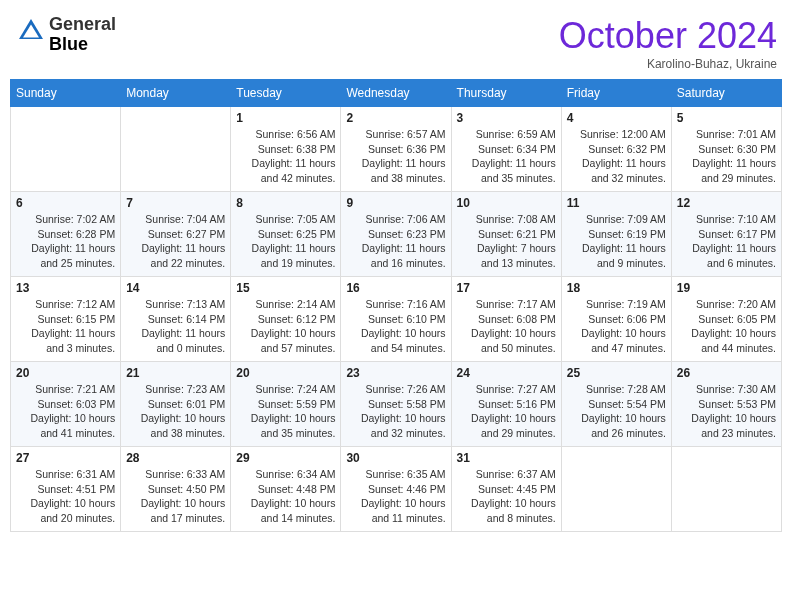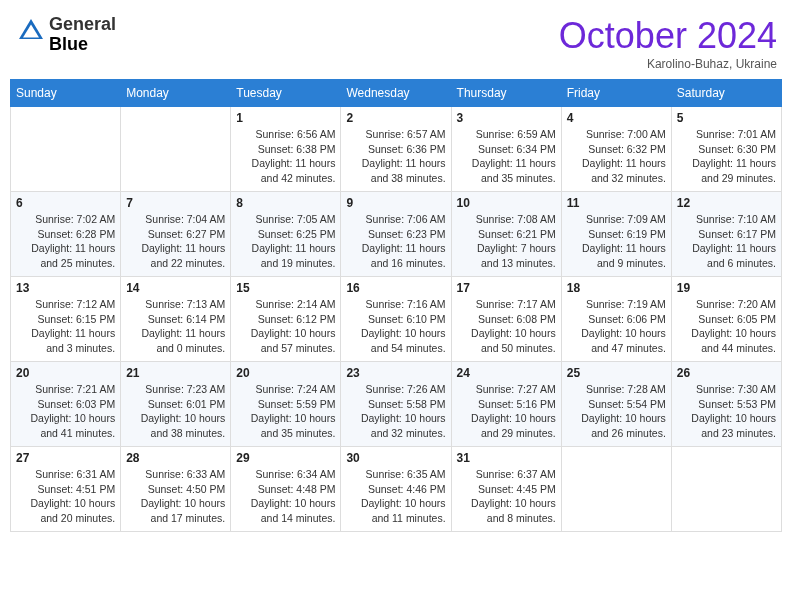--- a/index.html
+++ b/index.html
@@ -162,7 +162,7 @@
         <td>
         <span class="day-num">4</span>
         <div class="day-info">
-          <span>Sunrise: 7:00 AM</span><br>
+          <span>Sunrise: 12:00 AM</span><br>
           <span>Sunset: 6:32 PM</span><br>
           <span>Daylight: 11 hours and 32 minutes.</span>
         </div>

